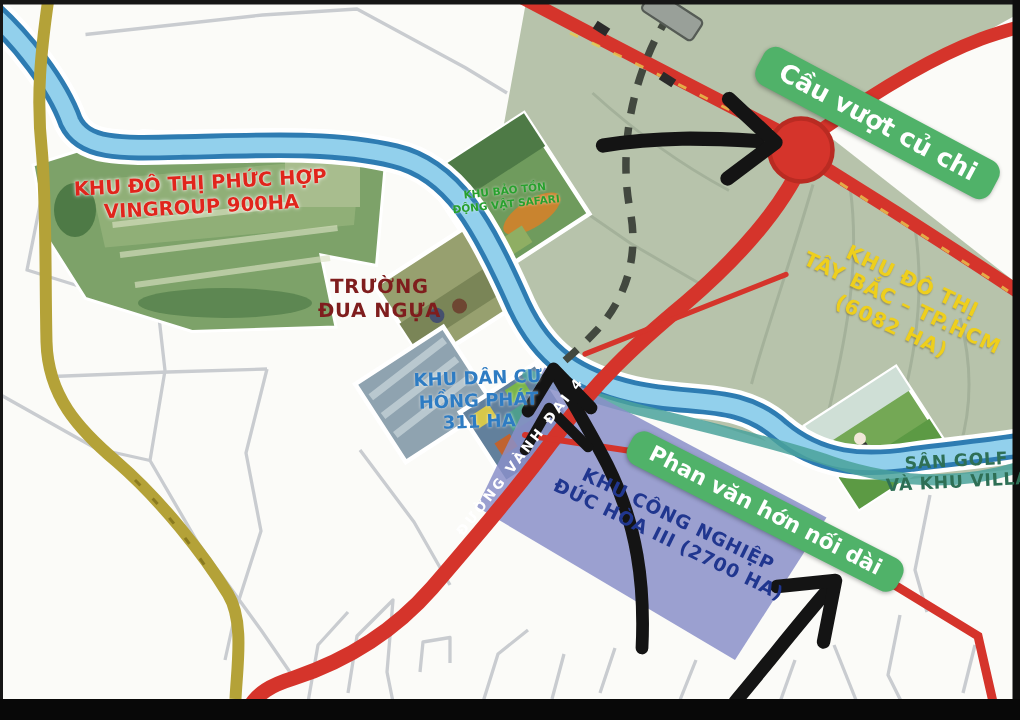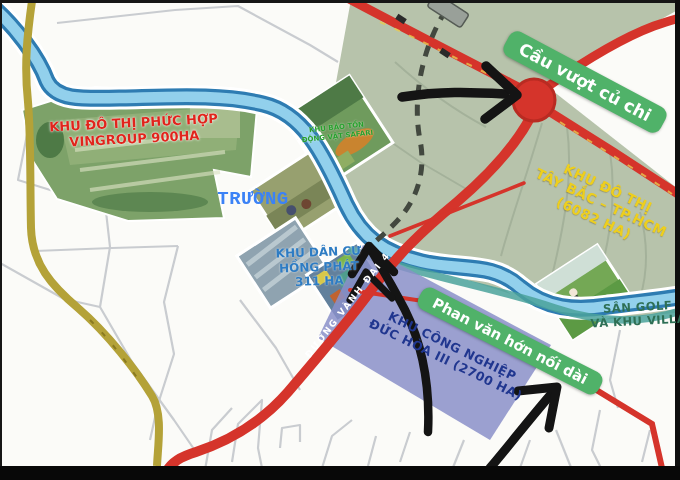--- a/index.html
+++ b/index.html
@@ -13,7 +13,7 @@
         border-radius:9px;padding:4px 15px;box-shadow:0 1px 3px rgba(0,0,0,.3);
         transform-origin:center;white-space:nowrap;}
   .vingroup{color:#e0251c;font-size:13px;text-shadow:0 0 3px rgba(255,255,255,.95),0 0 1px #fff;}
-  .racecourse{color:#3b82f6;font-size:19px;letter-spacing:.5px;font-family:Liberation Mono, monospace;}
+  .racecourse{color:#7f1d1d;font-size:13px;letter-spacing:.5px;}
   .safari{color:#28a12e;font-size:7px;text-shadow:0 0 2px rgba(255,255,255,.7);}
   .hongphat{color:#2e7cc3;font-size:12px;text-shadow:0 0 2px rgba(255,255,255,.8);}
   .taybac{color:#eecf1d;font-size:13.5px;letter-spacing:.5px;text-shadow:0 1px 1px rgba(90,70,0,.35);}

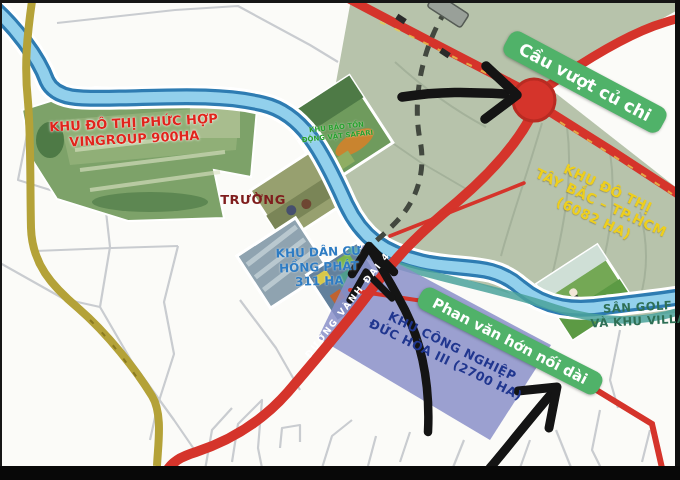--- a/index.html
+++ b/index.html
@@ -172,6 +172,7 @@
 
 <div class="label racecourse" style="left:253px;top:200px;transform:translate(-50%,-50%);">
   <div>TRƯỜNG</div>
+  <div>ĐUA NGỰA</div>
 </div>
 
 <div class="label safari" style="left:337px;top:132px;transform:translate(-50%,-50%) rotate(-6deg);">

